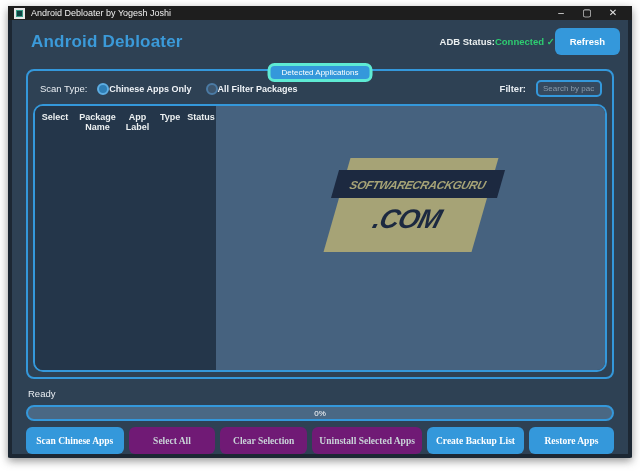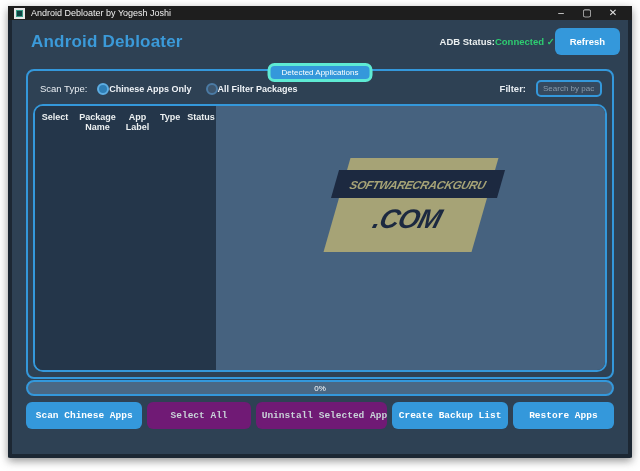--- a/index.html
+++ b/index.html
@@ -175,6 +175,7 @@
     </div>
   </div>
 
+  <div class="statusline">Ready</div>
 
   <div class="progress">
     <span>0%</span>

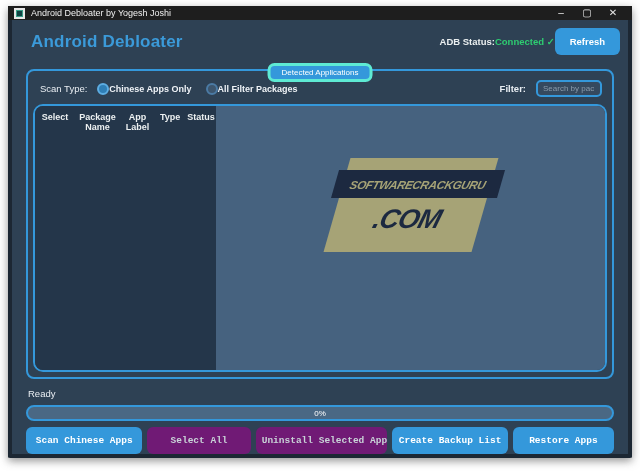--- a/index.html
+++ b/index.html
@@ -103,7 +103,7 @@
   }
   .actions { display:flex; gap:5px; margin:6px 14px 0; height:27px; flex:0 0 auto; }
   .act-btn {
-    border:none; border-radius:6px; font-family:Liberation Mono, monospace; font-size:9.5px; font-weight:bold;
+    border:none; border-radius:6px; font-family:Liberation Serif, serif; font-size:9.5px; font-weight:bold;
     white-space:nowrap; overflow:hidden; cursor:pointer;
   }
   .btn-primary { background:#3498db; color:#ffffff; }

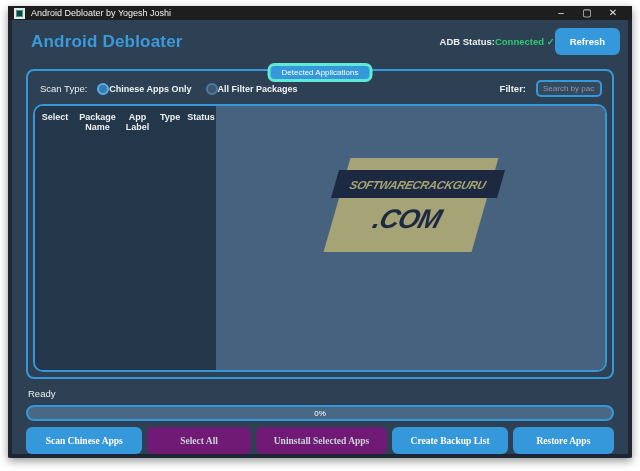--- a/index.html
+++ b/index.html
@@ -184,6 +184,7 @@
   <div class="actions">
     <button class="act-btn btn-primary" style="flex:103">Scan Chinese Apps</button>
     <button class="act-btn btn-disabled" style="flex:90">Select All</button>
+    <button class="act-btn btn-disabled" style="flex:90">Clear Selection</button>
     <button class="act-btn btn-disabled" style="flex:118">Uninstall Selected Apps</button>
     <button class="act-btn btn-primary" style="flex:102">Create Backup List</button>
     <button class="act-btn btn-primary" style="flex:88">Restore Apps</button>

